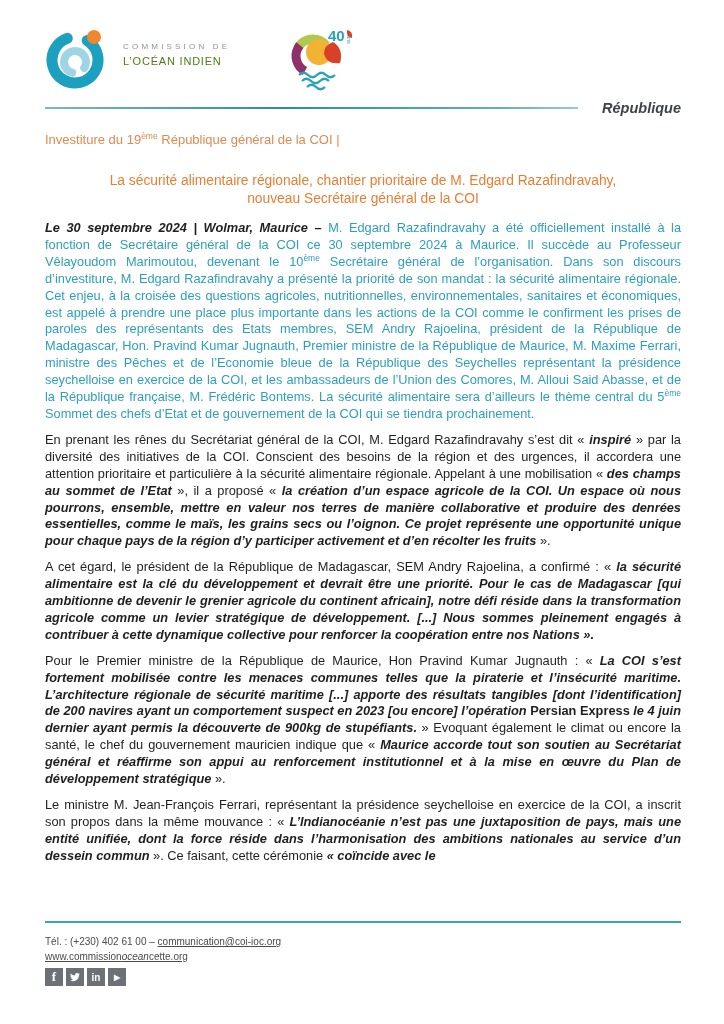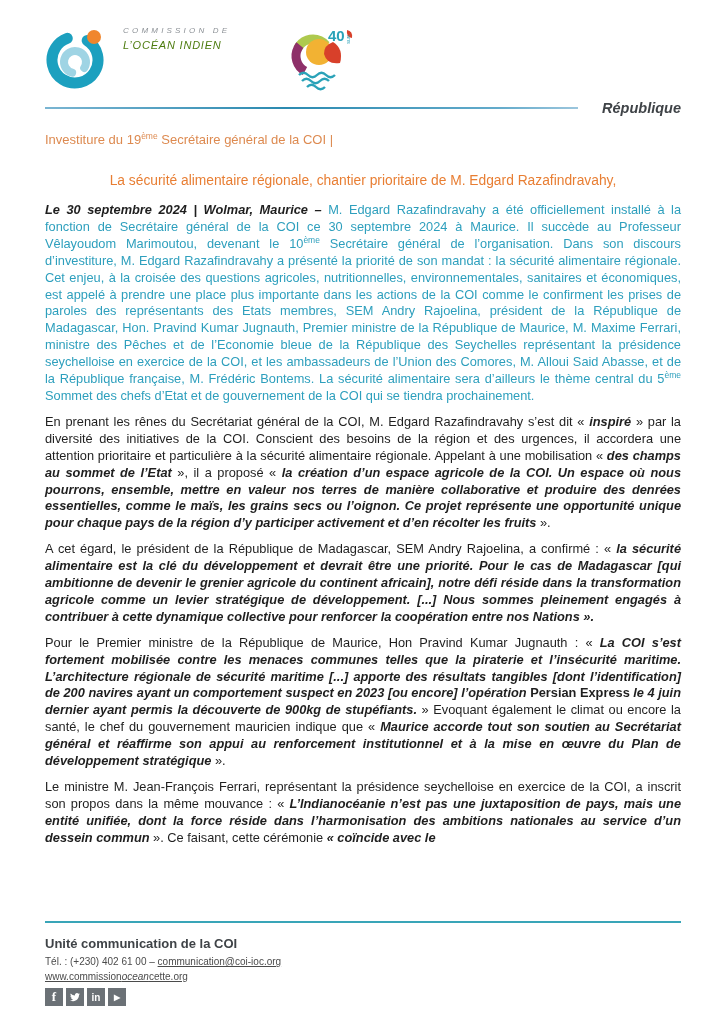--- a/index.html
+++ b/index.html
@@ -8,7 +8,7 @@
   
   .logos{display:flex;align-items:flex-start;height:66px;}
   .coi-logo{width:64px;height:64px;flex:0 0 auto;}
-  .coi-name{margin:0 0 0 14px;font-style:italic;}
+  .coi-name{margin:16px 0 0 14px;}
   .coi-name .l1{font-size:8px;letter-spacing:3.2px;color:#8d9297;margin-bottom:4px;white-space:nowrap;}
   .coi-name .l2{font-size:11px;letter-spacing:.8px;color:#4d7c0f;white-space:nowrap;}
   .logo40{width:72px;height:66px;margin-left:56px;flex:0 0 auto;}

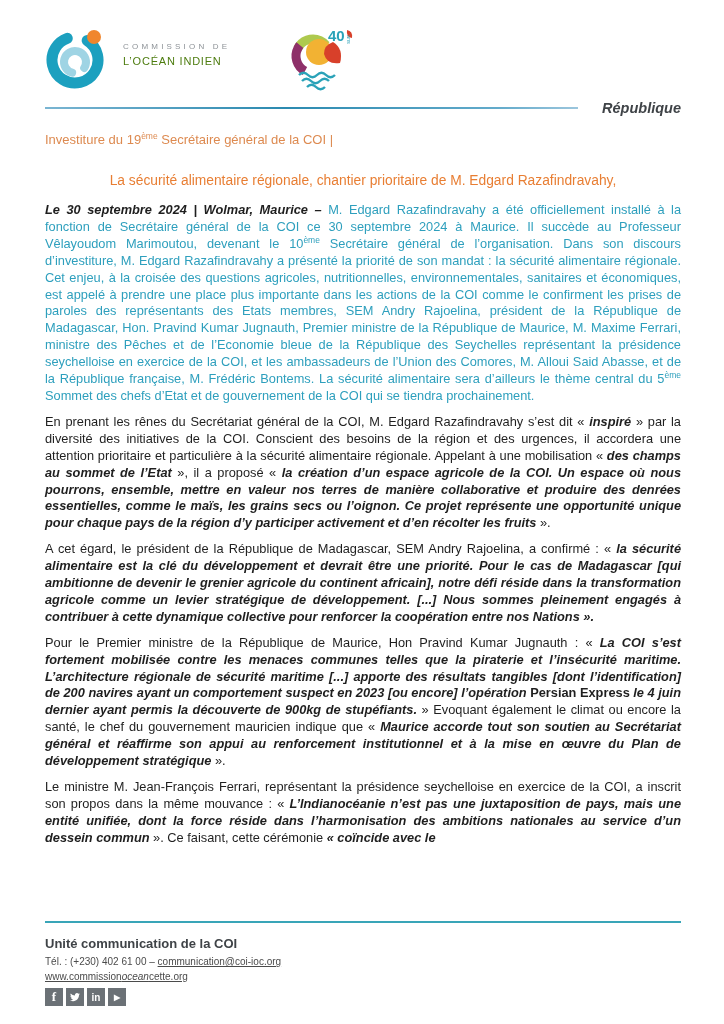--- a/index.html
+++ b/index.html
@@ -75,7 +75,7 @@
     <div class="doc-type">République</div>
   </div>
 
-  <div class="kicker"><span>Investiture du 19</span><span class="sup">ème</span><span> Secrétaire général de la COI |</span></div>
+  <div class="kicker"><span>Investiture du 19</span><span class="sup">ème</span><span> République général de la COI |</span></div>
 
   <div class="title">
     <span class="tline">La sécurité alimentaire régionale, chantier prioritaire de M. Edgard Razafindravahy,</span>

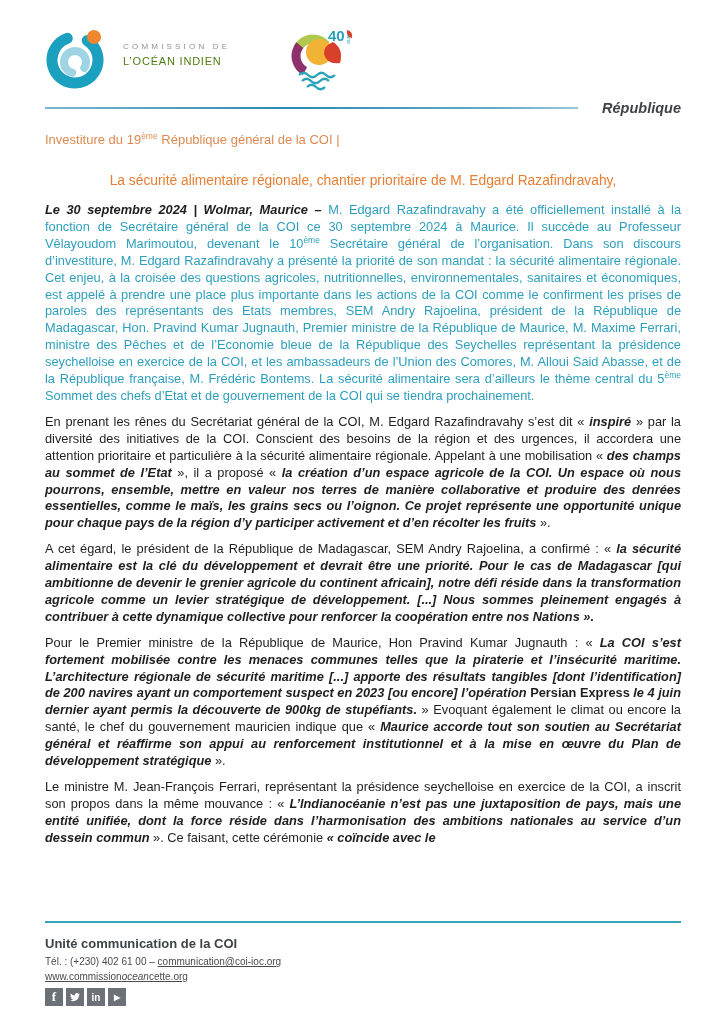--- a/index.html
+++ b/index.html
@@ -79,6 +79,7 @@
 
   <div class="title">
     <span class="tline">La sécurité alimentaire régionale, chantier prioritaire de M. Edgard Razafindravahy,</span>
+    <span class="tline">nouveau Secrétaire général de la COI</span>
   </div>
 
   <div class="body">

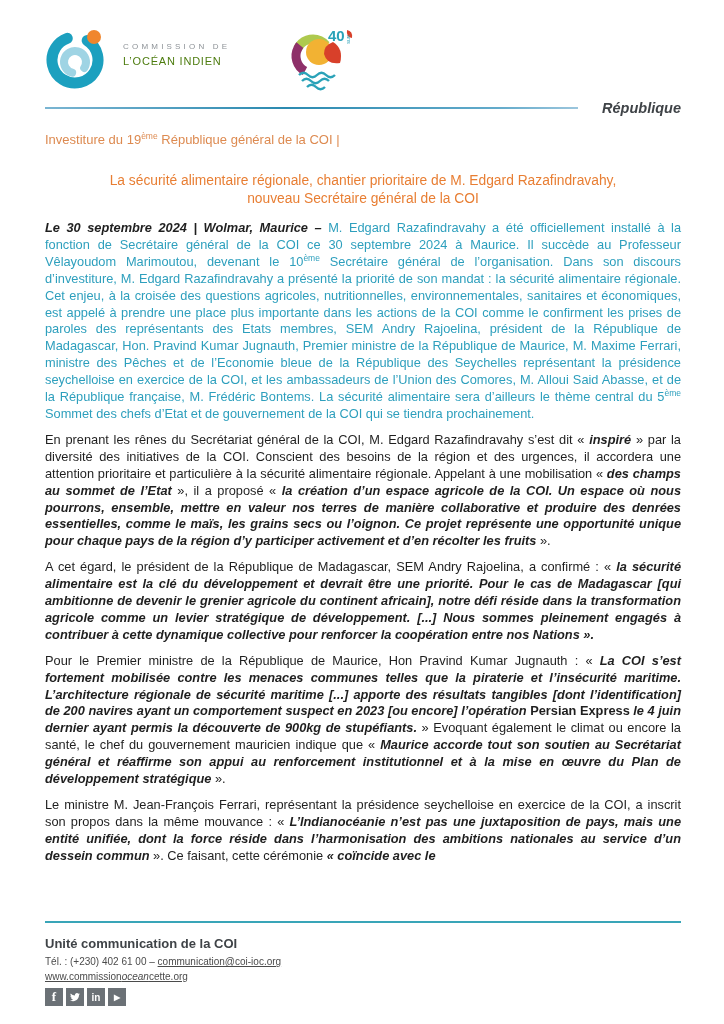--- a/index.html
+++ b/index.html
@@ -92,7 +92,6 @@
 
   <div class="footer">
     <div class="footer-rule"></div>
-    <div class="f-org">Unité communication de la COI</div>
     <div class="f-line">
       <span>Tél. : (+230) 402 61 00 – </span><a class="flink" href="#">communication@coi-ioc.org</a>
     </div>

